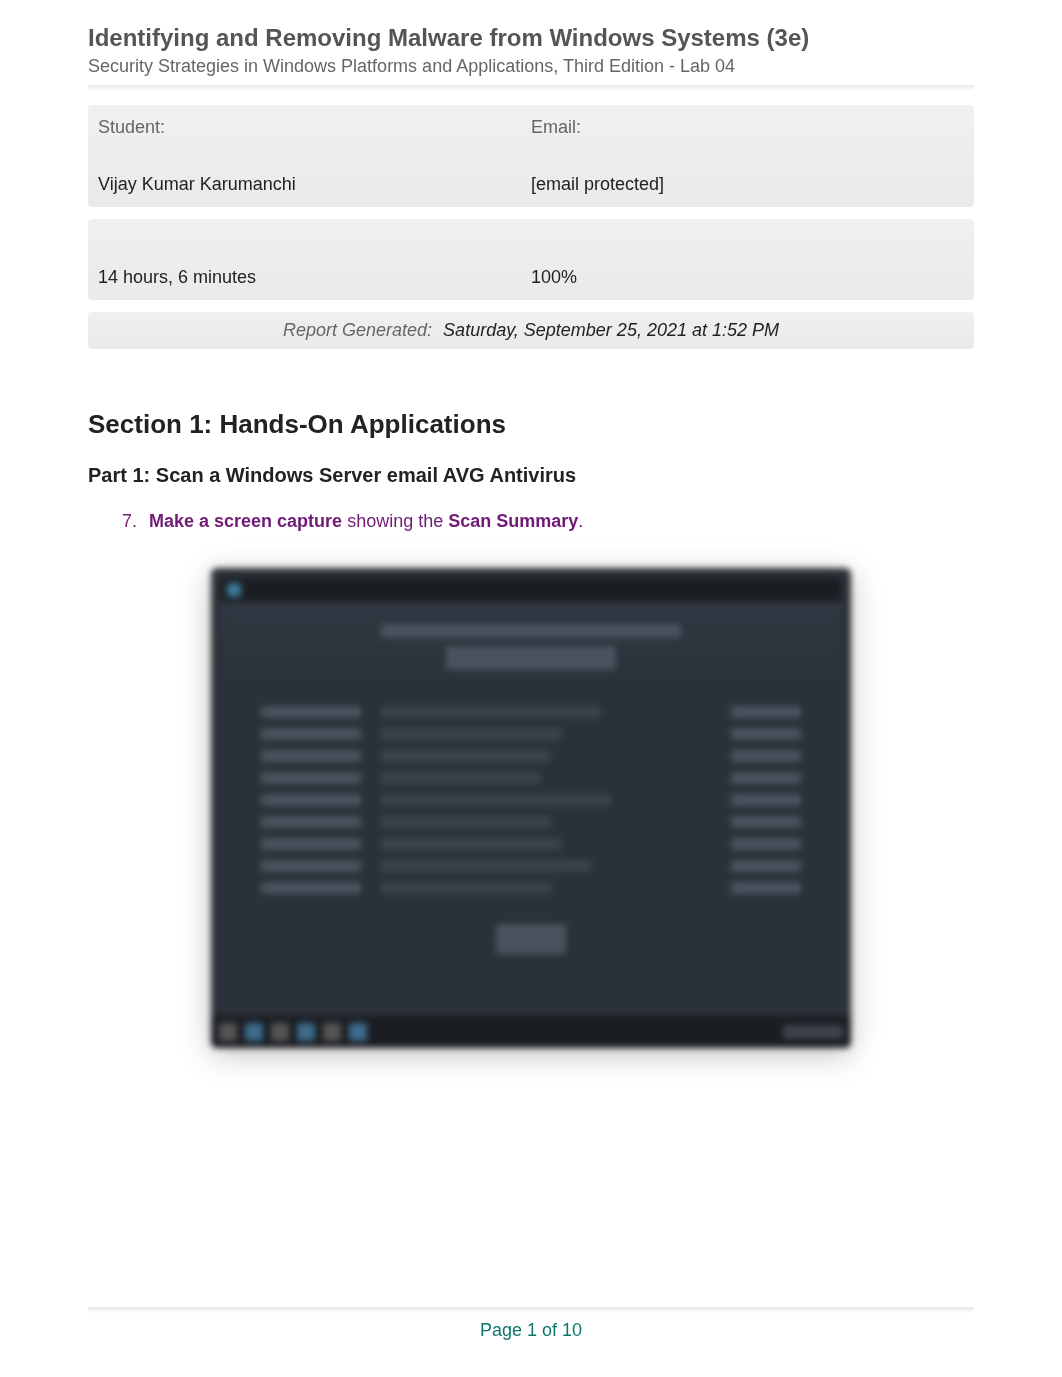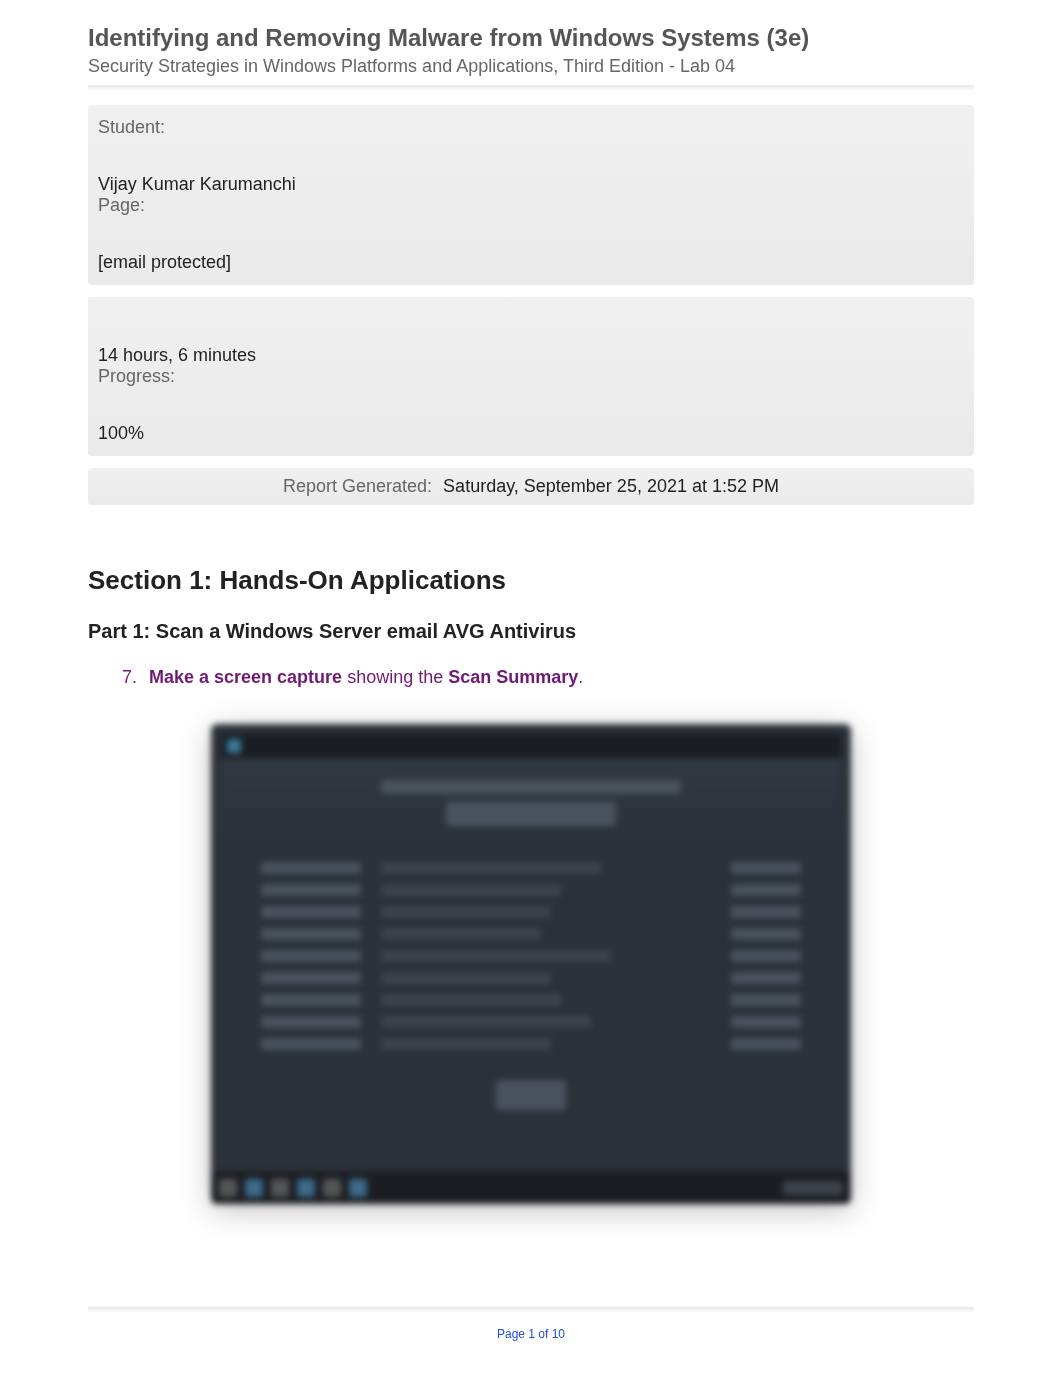--- a/index.html
+++ b/index.html
@@ -37,7 +37,6 @@
     padding: 12px 10px;
     margin-bottom: 12px;
     display: flex;
-    flex-direction: column;
   }
   .info-col {
     flex: 1;

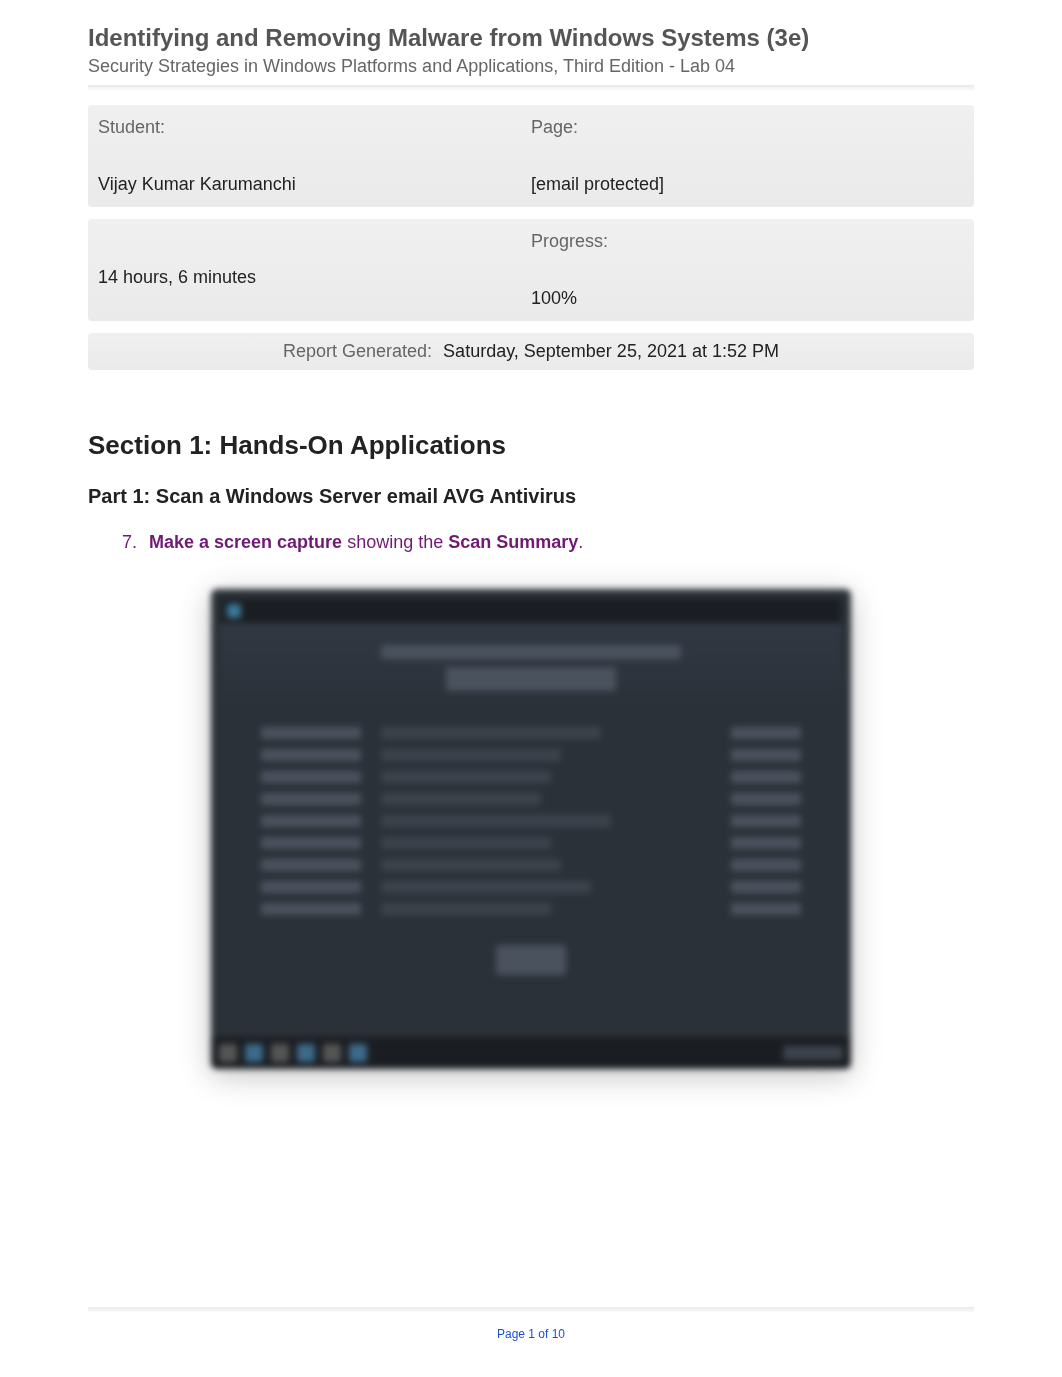--- a/index.html
+++ b/index.html
@@ -158,7 +158,7 @@
       <div class="info-value">Vijay Kumar Karumanchi</div>
     </div>
     <div class="info-col">
-      <div class="info-label">Page:</div>
+      <div class="info-label">Email:</div>
       <div class="info-value">[email protected]</div>
     </div>
   </div>

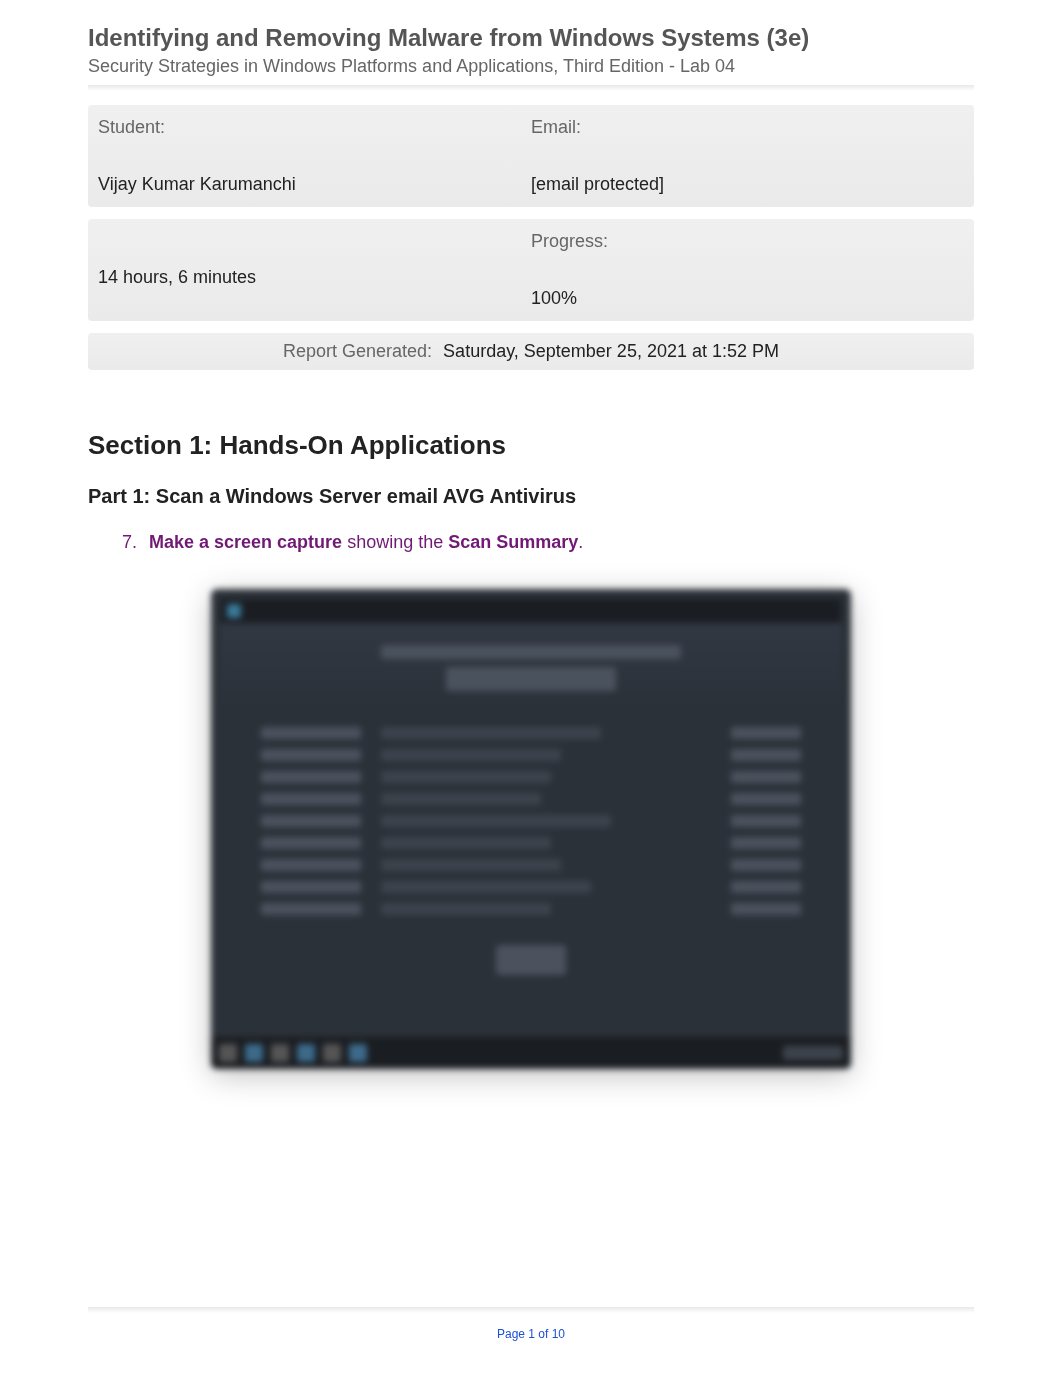--- a/index.html
+++ b/index.html
@@ -168,7 +168,6 @@
       <div class="info-value">14 hours, 6 minutes</div>
     </div>
     <div class="info-col">
-      <div class="info-label">Progress:</div>
       <div class="info-value">100%</div>
     </div>
   </div>

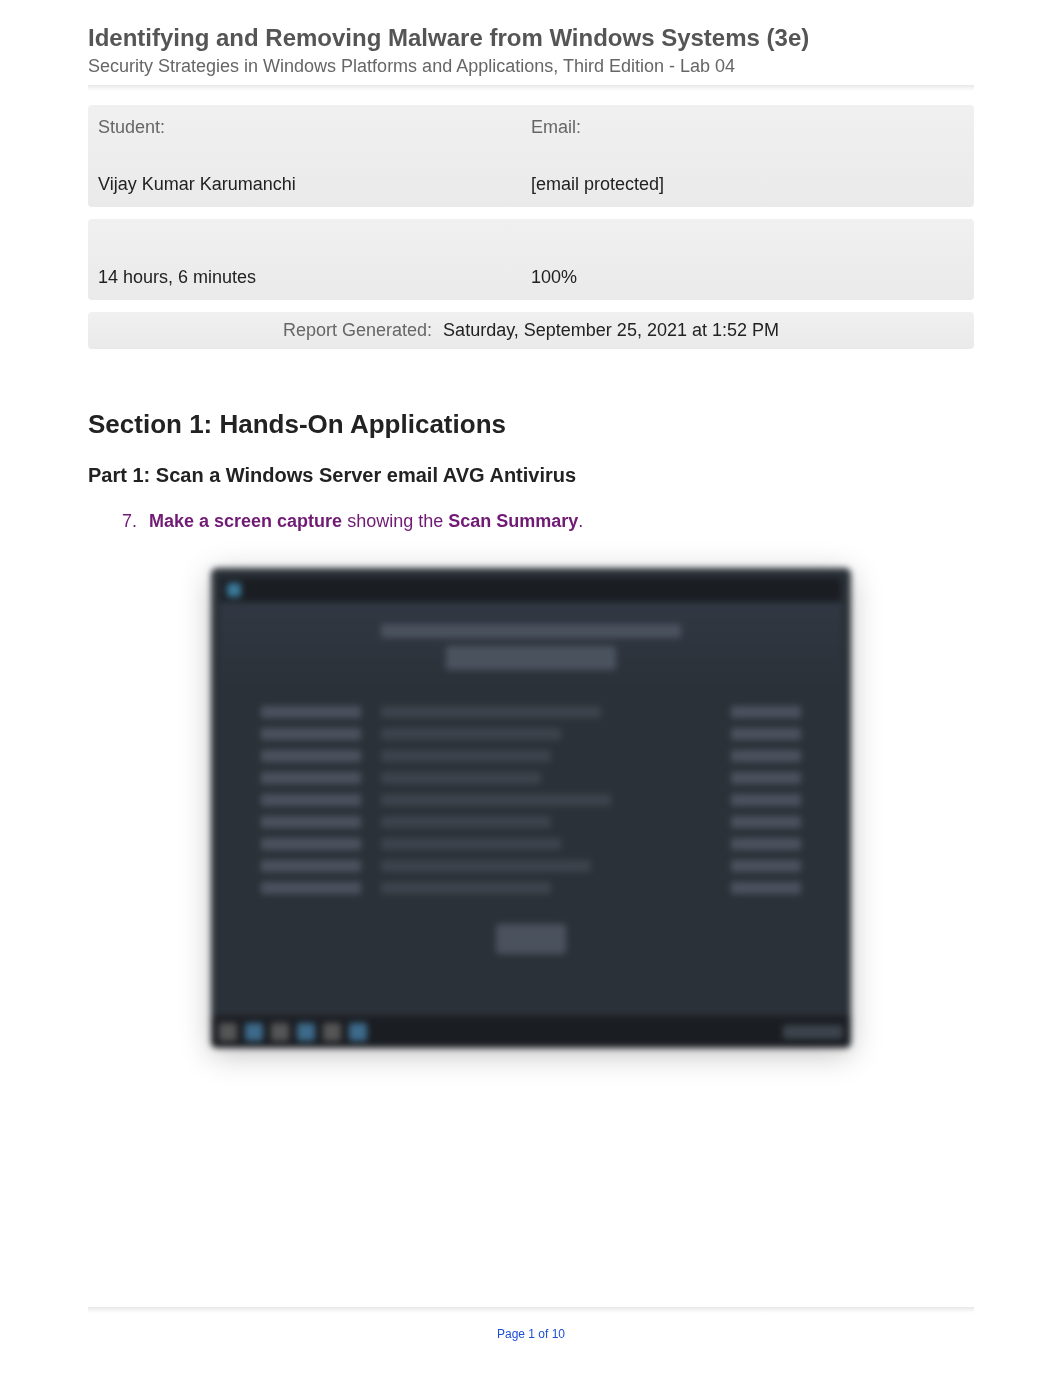--- a/index.html
+++ b/index.html
@@ -58,6 +58,7 @@
     text-align: center;
     font-size: 18px;
     margin-bottom: 60px;
+    font-style: italic;
   }
   .report-gen .lbl { color: #666; margin-right: 6px; }
   .report-gen .val { color: #222; }

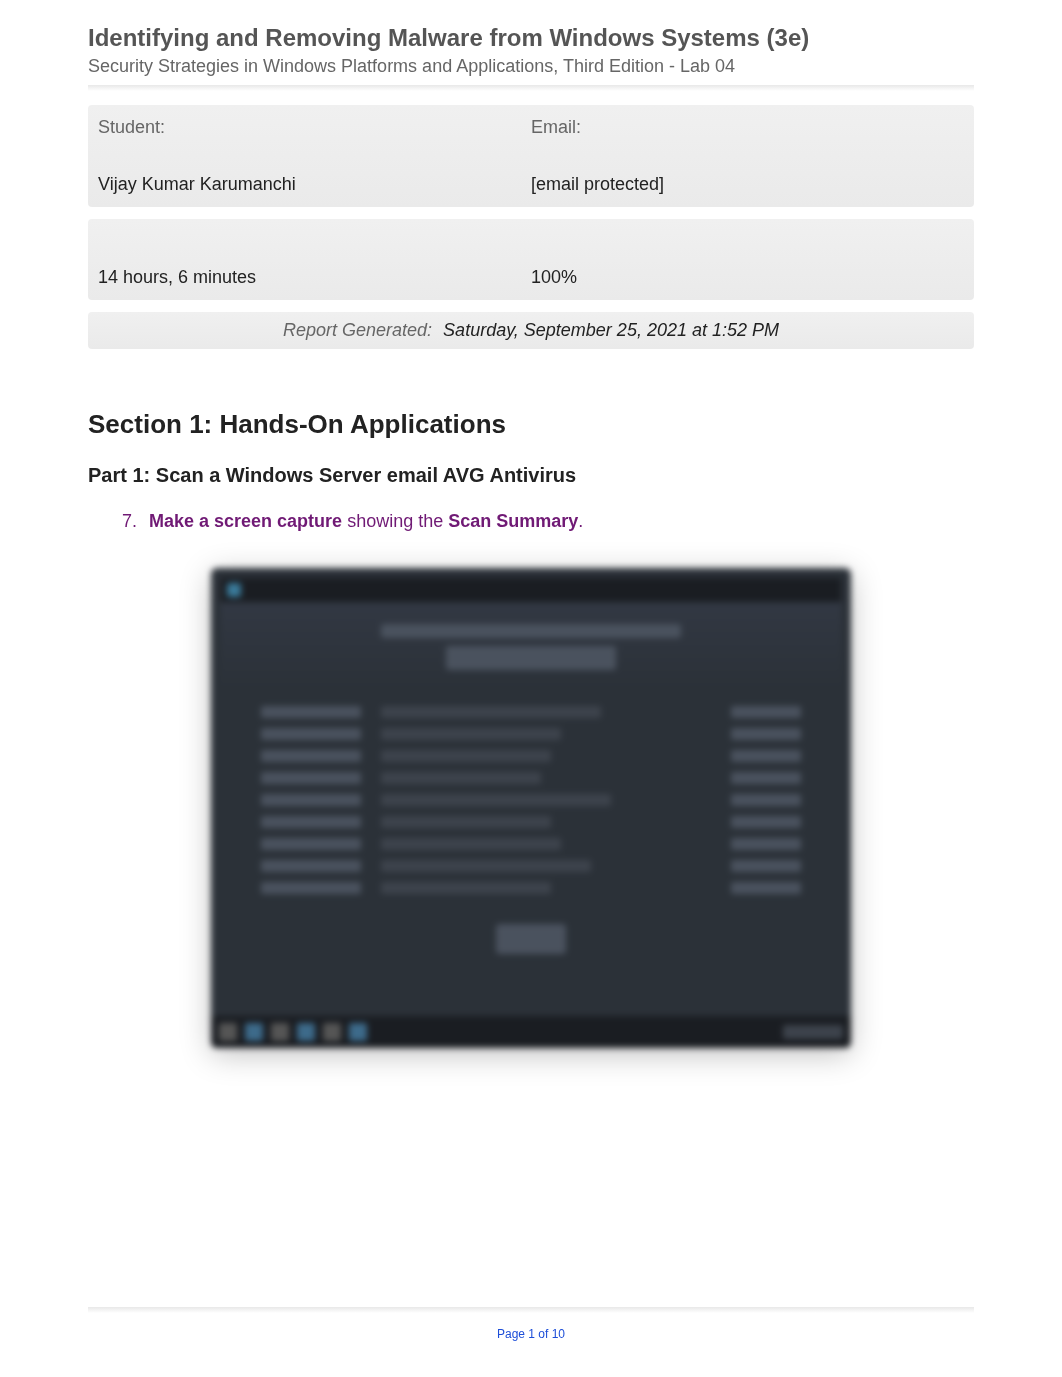--- a/index.html
+++ b/index.html
@@ -142,7 +142,7 @@
   }
   .footer-txt{
     position:absolute;left:0;right:0;bottom:36px;text-align:center;
-    font-size:12px;color:#1d4ed8;
+    font-size:18px;color:#0f766e;
   }
 </style>
 </head>

